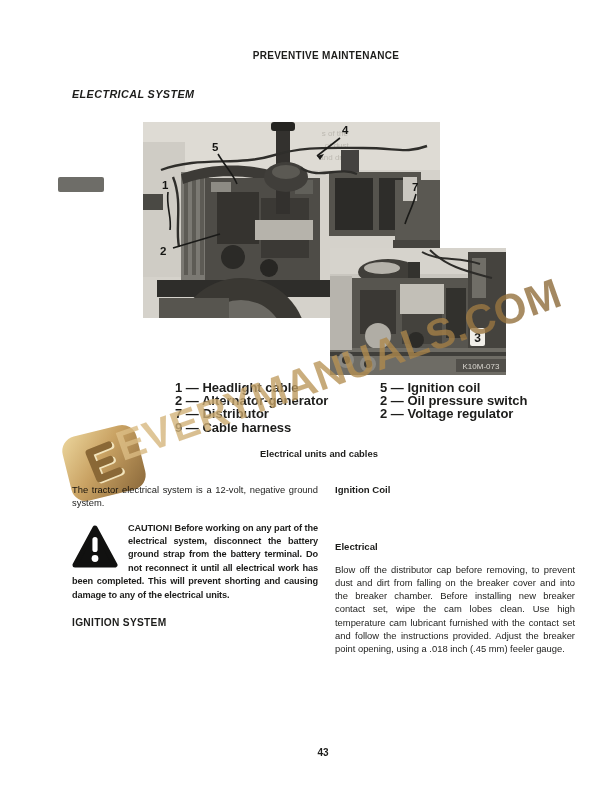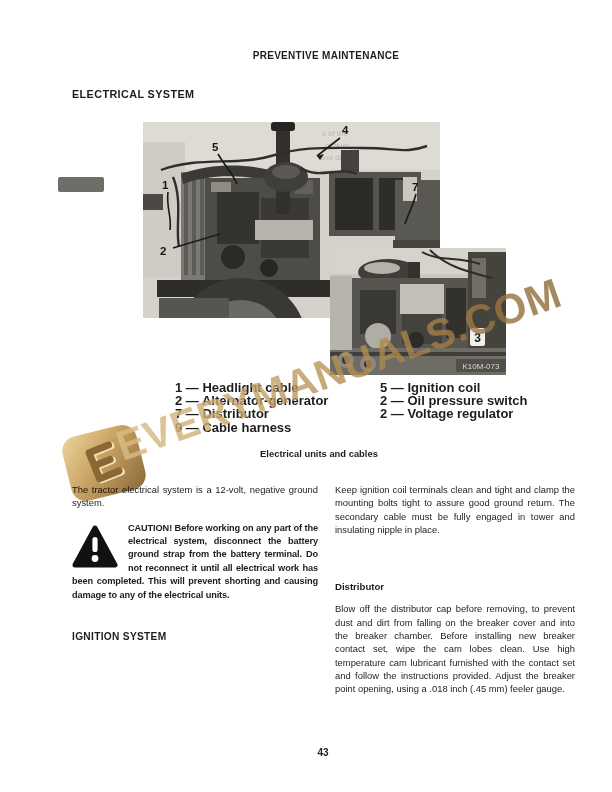--- a/index.html
+++ b/index.html
@@ -9,7 +9,7 @@
   
   .running-header{top:50px;left:0;right:0;text-align:center;font-size:10px;font-weight:bold;
                   letter-spacing:.3px;transform:translateX(20px);z-index:3;}
-  .section-heading{top:88px;left:72px;font-size:10.8px;font-weight:bold;letter-spacing:.4px;z-index:3;}
+  .section-heading{top:88px;left:72px;font-size:10.8px;font-weight:bold;letter-spacing:.4px;z-index:3;font-style:italic;}
   .page-number{top:747px;left:0;right:0;text-align:center;font-size:10px;font-weight:bold;
                transform:translateX(17px);z-index:3;}
   .fig-caption{top:448px;left:0;right:0;text-align:center;font-size:9.4px;font-weight:bold;

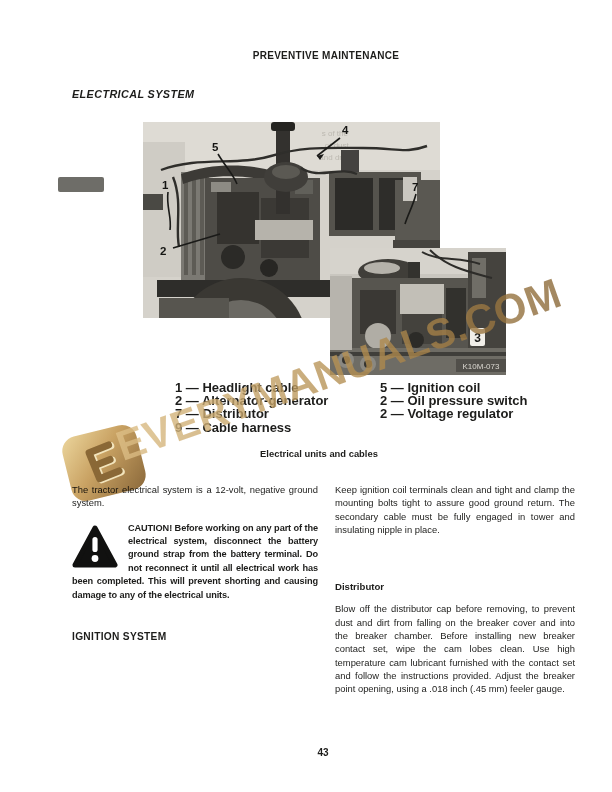--- a/index.html
+++ b/index.html
@@ -216,6 +216,7 @@
 </div>
 
 <div class="abs col col-right">
+  <div class="minor-heading">Ignition Coil</div>
   <p class="para">Keep ignition coil terminals clean and tight and clamp the mounting bolts tight to assure good ground return. The secondary cable must be fully engaged in tower and insulating nipple in place.</p>
   <div class="minor-heading spaced">Distributor</div>
   <p class="para">Blow off the distributor cap before removing, to prevent dust and dirt from falling on the breaker cover and into the breaker chamber. Before installing new breaker contact set, wipe the cam lobes clean. Use high temperature cam lubricant furnished with the contact set and follow the instructions provided. Adjust the breaker point opening, using a .018 inch (.45 mm) feeler gauge.</p>

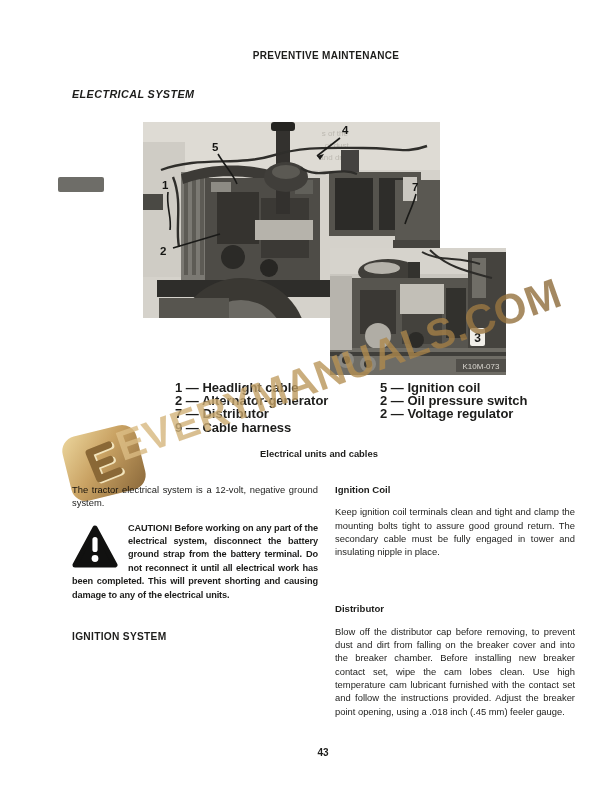--- a/index.html
+++ b/index.html
@@ -217,7 +217,6 @@
 
 <div class="abs col col-right">
   <div class="minor-heading">Ignition Coil</div>
-  <p class="para">Keep ignition coil terminals clean and tight and clamp the mounting bolts tight to assure good ground return. The secondary cable must be fully engaged in tower and insulating nipple in place.</p>
   <div class="minor-heading spaced">Distributor</div>
   <p class="para">Blow off the distributor cap before removing, to prevent dust and dirt from falling on the breaker cover and into the breaker chamber. Before installing new breaker contact set, wipe the cam lobes clean. Use high temperature cam lubricant furnished with the contact set and follow the instructions provided. Adjust the breaker point opening, using a .018 inch (.45 mm) feeler gauge.</p>
 </div>

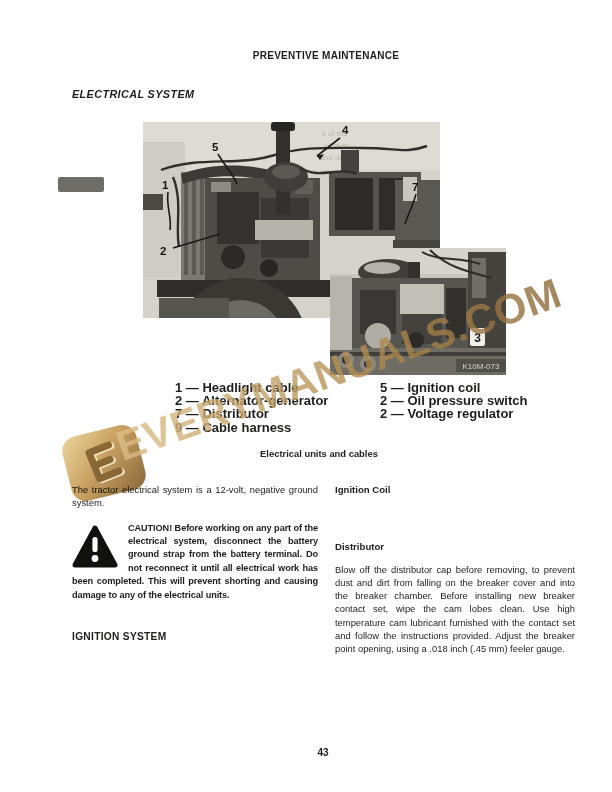--- a/index.html
+++ b/index.html
@@ -28,7 +28,7 @@
   .col-left{left:72px;top:483px;width:246px;}
   .col-right{left:335px;top:483px;width:240px;}
   .para{margin:0 0 12px 0;}
-  .caution{font-weight:bold;font-size:9.2px;line-height:13.4px;margin:2px 0 28px 0;letter-spacing:-.1px;}
+  .caution{font-weight:bold;font-size:9.2px;line-height:13.4px;margin:2px 0 14px 0;letter-spacing:-.1px;}
   .caution-icon{float:left;width:46px;height:44px;margin:3px 10px 2px 0;}
   .sub-heading{font-size:10.2px;font-weight:bold;margin:0 0 9px 0;letter-spacing:.3px;}
   .minor-heading{font-size:9.6px;font-weight:bold;margin:0 0 9px 0;}

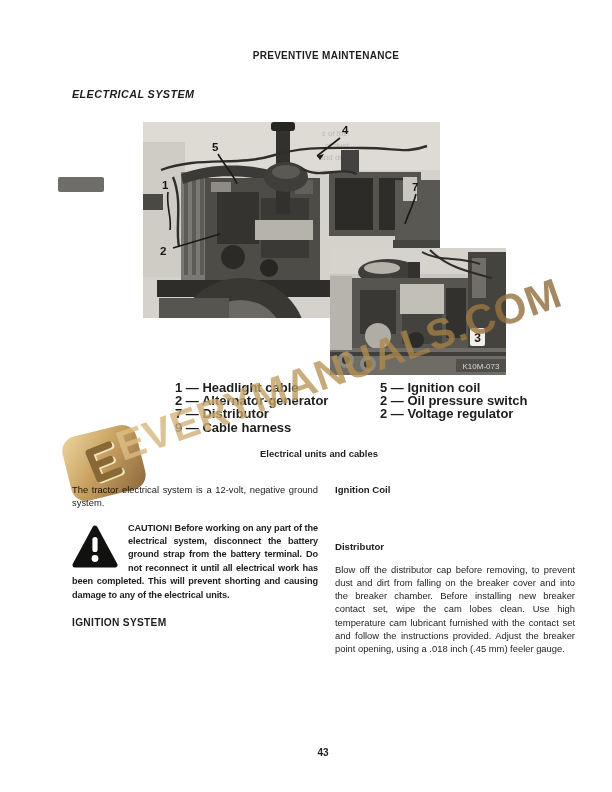--- a/index.html
+++ b/index.html
@@ -217,7 +217,7 @@
 
 <div class="abs col col-right">
   <div class="minor-heading">Ignition Coil</div>
-  <div class="minor-heading spaced">Distributor</div>
+  <div class="minor-heading spaced">Electrical</div>
   <p class="para">Blow off the distributor cap before removing, to prevent dust and dirt from falling on the breaker cover and into the breaker chamber. Before installing new breaker contact set, wipe the cam lobes clean. Use high temperature cam lubricant furnished with the contact set and follow the instructions provided. Adjust the breaker point opening, using a .018 inch (.45 mm) feeler gauge.</p>
 </div>
 

